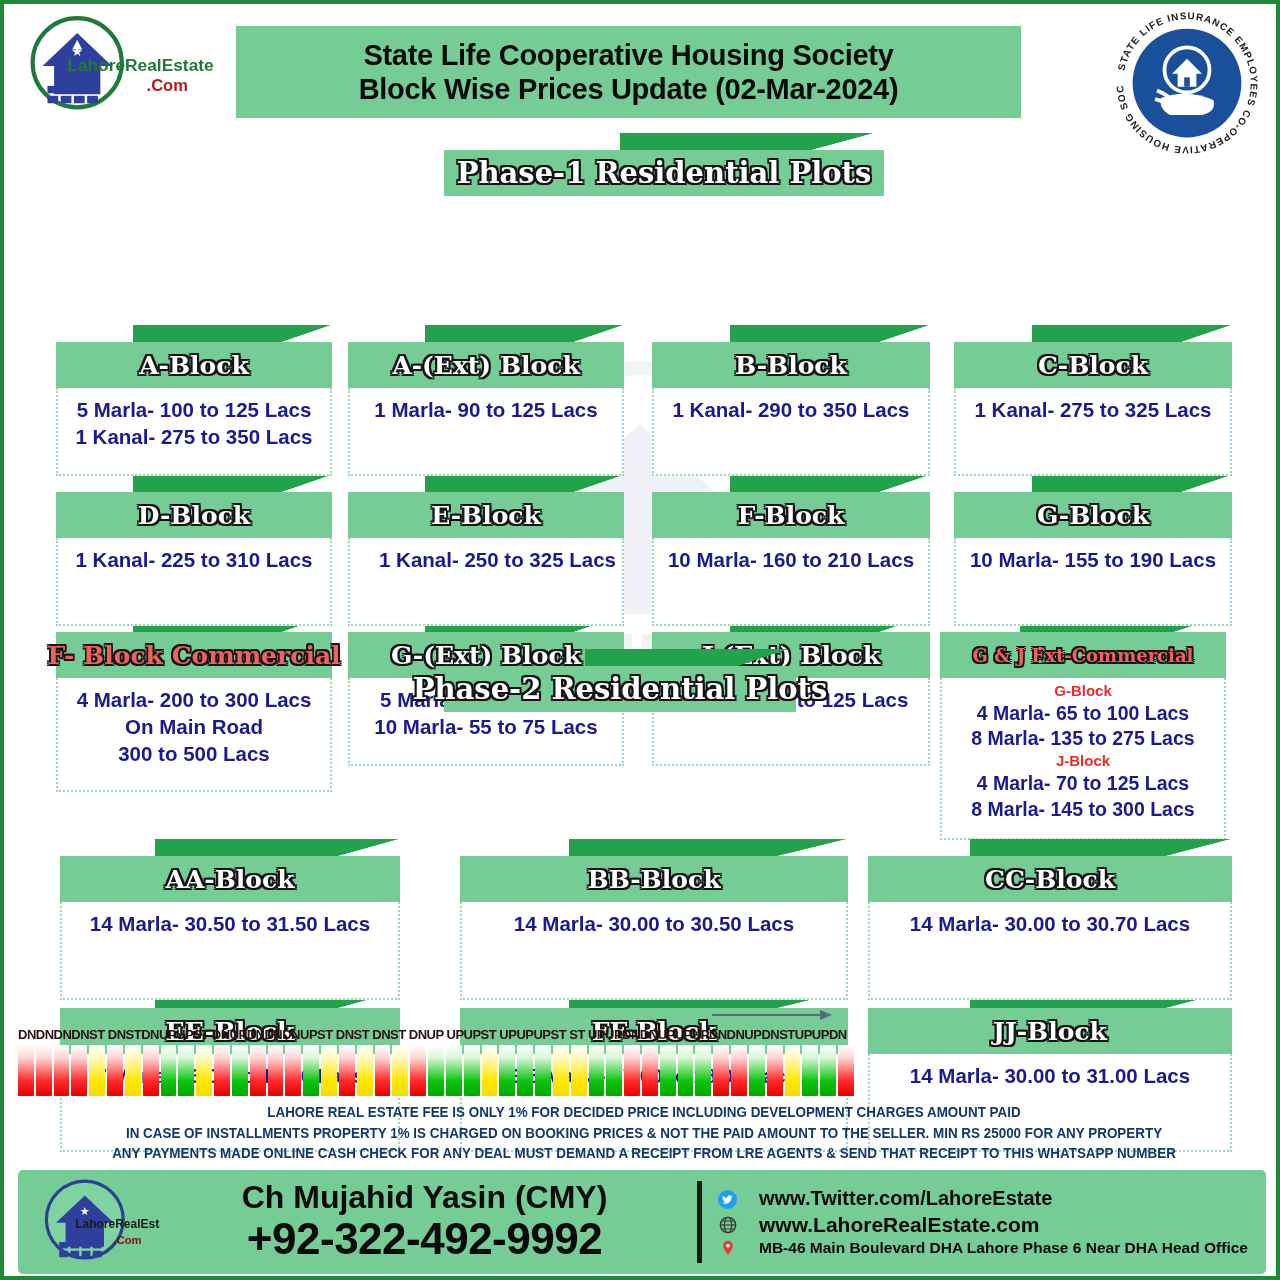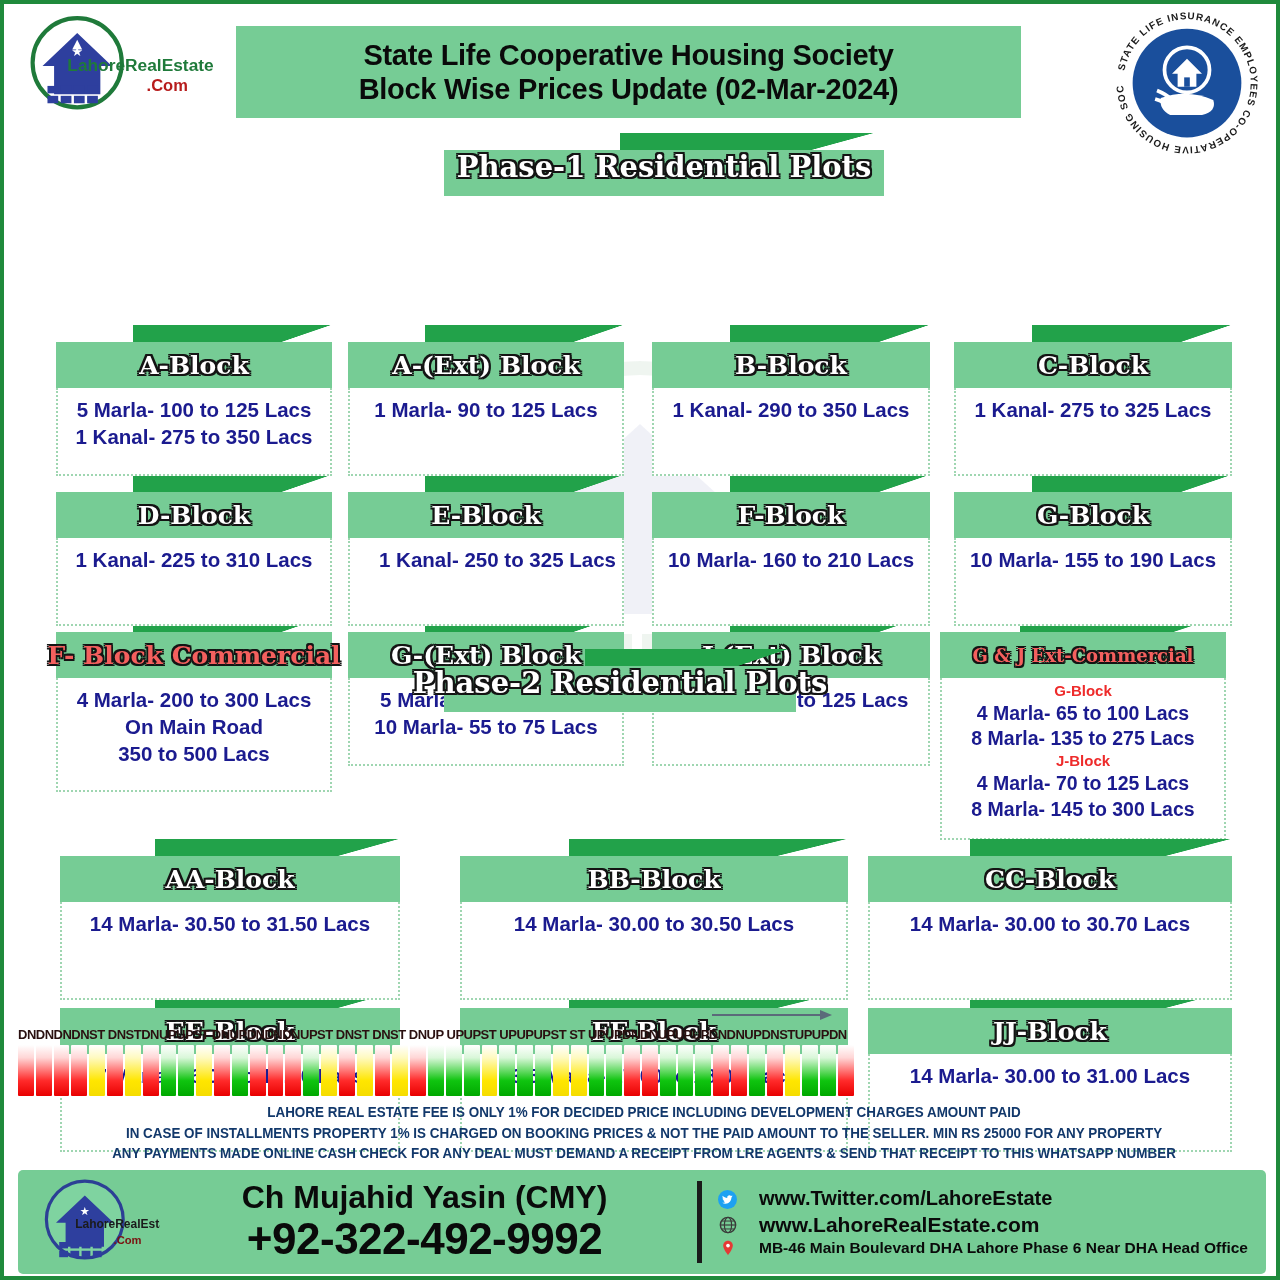--- a/index.html
+++ b/index.html
@@ -39,7 +39,7 @@
   .banner-wrap{position:relative;z-index:2;}
   .banner{
     position:relative;background:#76cc95;height:46px;
-    display:flex;align-items:flex-start;justify-content:center;z-index:2;
+    display:flex;align-items:center;justify-content:center;z-index:2;
   }
   .banner-text{
     font-family:"DejaVu Serif", serif;font-weight:bold;font-size:29px;

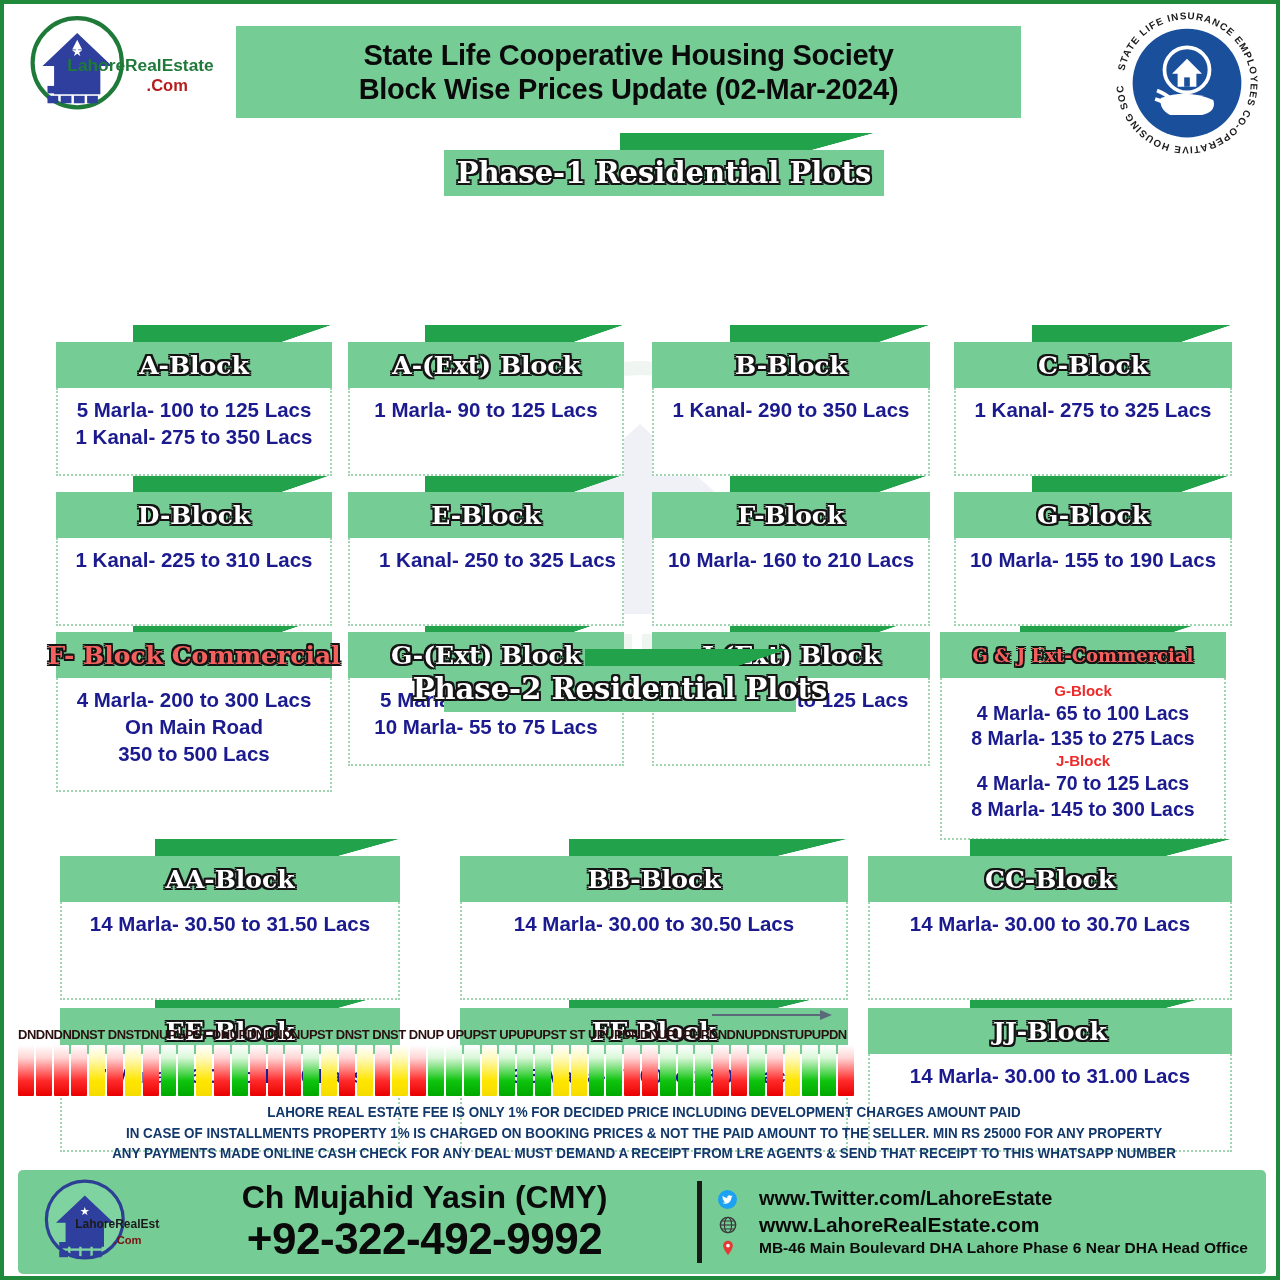--- a/index.html
+++ b/index.html
@@ -320,7 +320,7 @@
       <div class="card-body" style="height:96px;">
         <div class="price">4 Marla- 200 to 300 Lacs</div>
         <div class="price">On Main Road</div>
-        <div class="price">350 to 500 Lacs</div>
+        <div class="price">300 to 500 Lacs</div>
       </div>
     </div>
 

